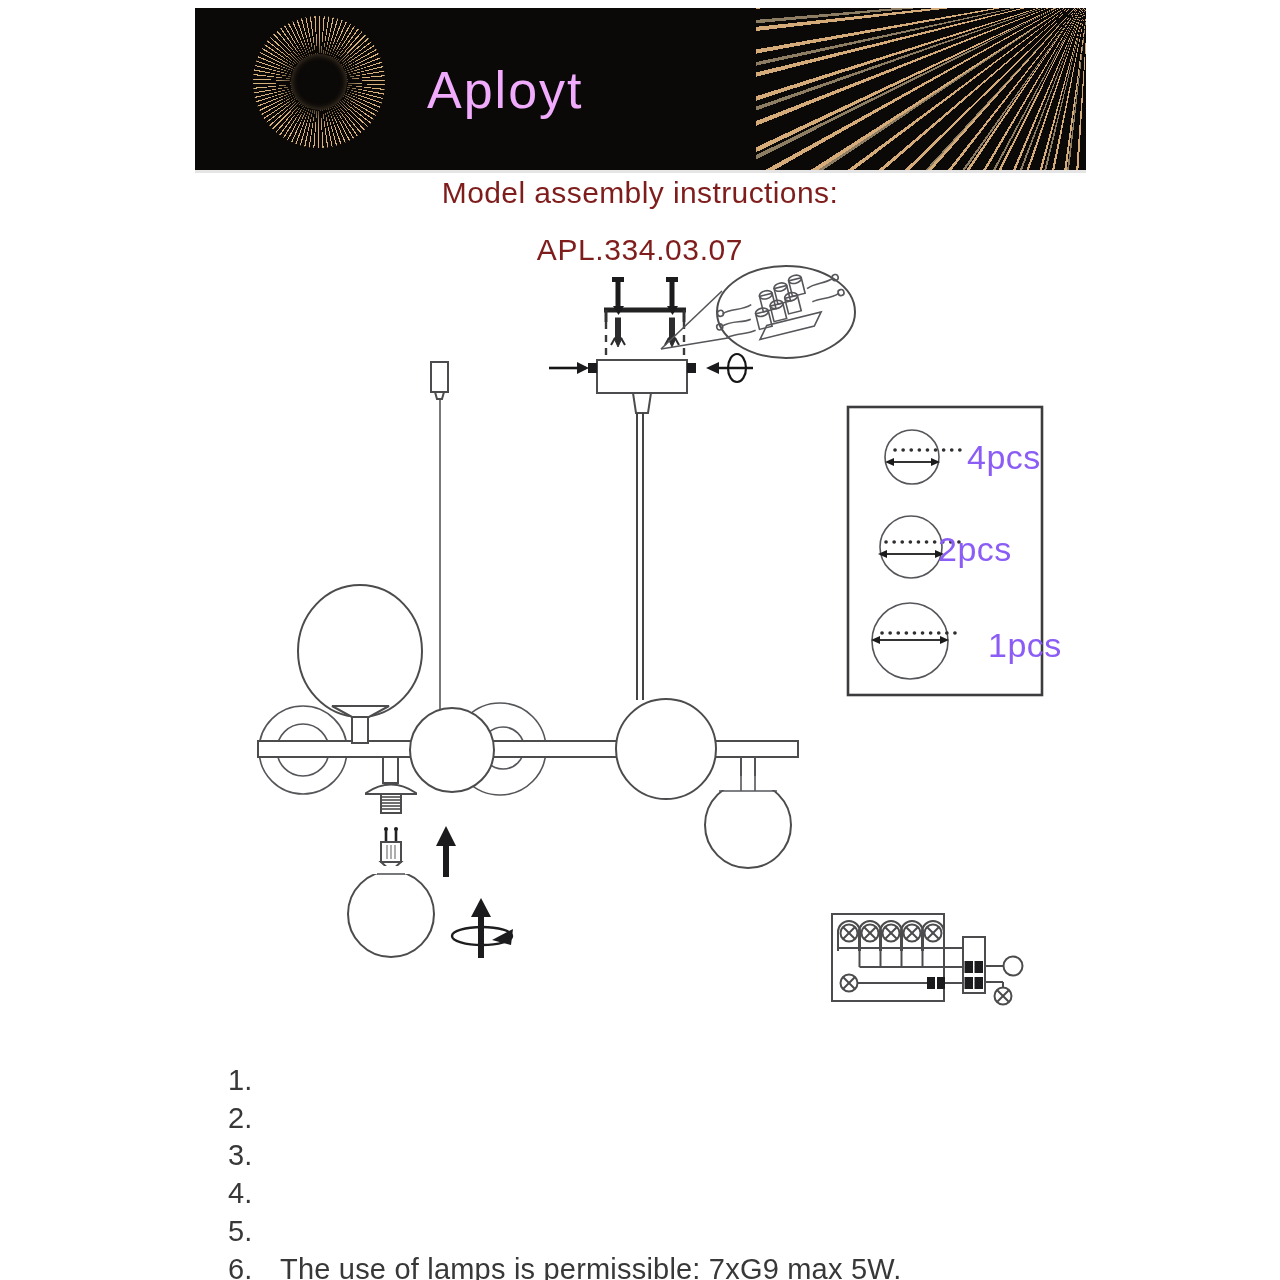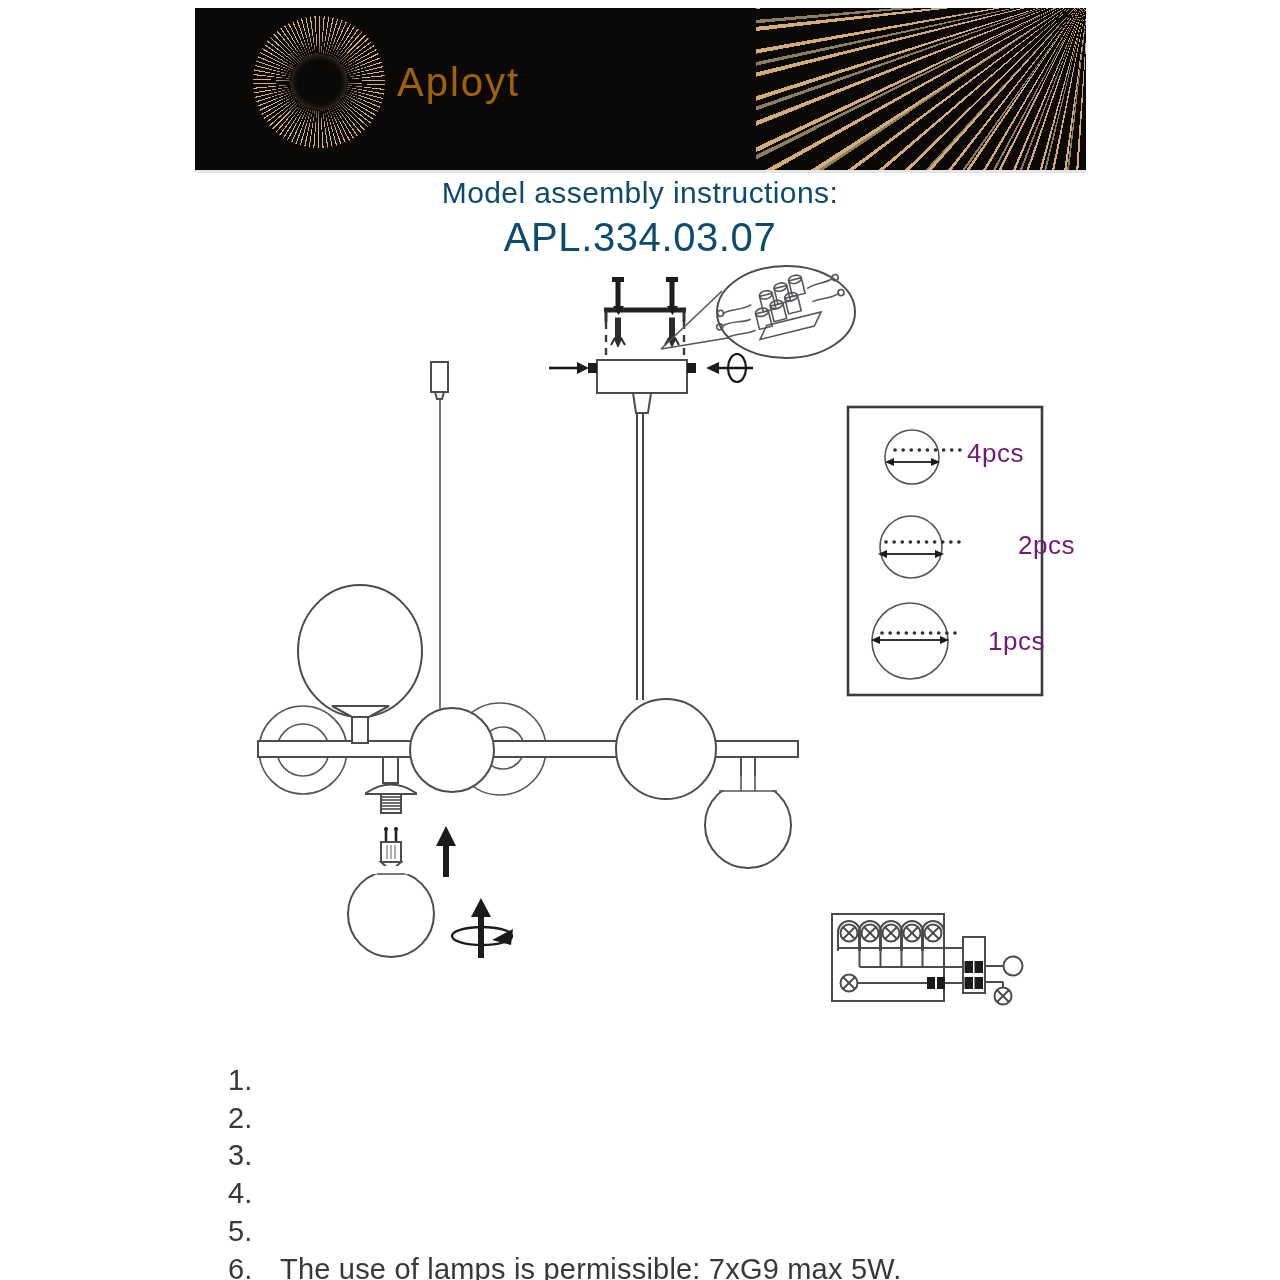--- a/index.html
+++ b/index.html
@@ -23,8 +23,8 @@
     background:#0b0907;box-shadow:0 0 16px 6px rgba(11,9,7,0.9), inset 0 0 6px rgba(217,177,124,.35);
   }
   .brand{
-    position:absolute;left:202px;top:52px;
-    font-size:40px;font-weight:400;letter-spacing:2px;color:#a16207;
+    position:absolute;left:232px;top:52px;
+    font-size:52px;font-weight:400;letter-spacing:2px;color:#f0abfc;
   }
   .corner-rays{
     position:absolute;right:0;top:0;width:330px;height:162px;

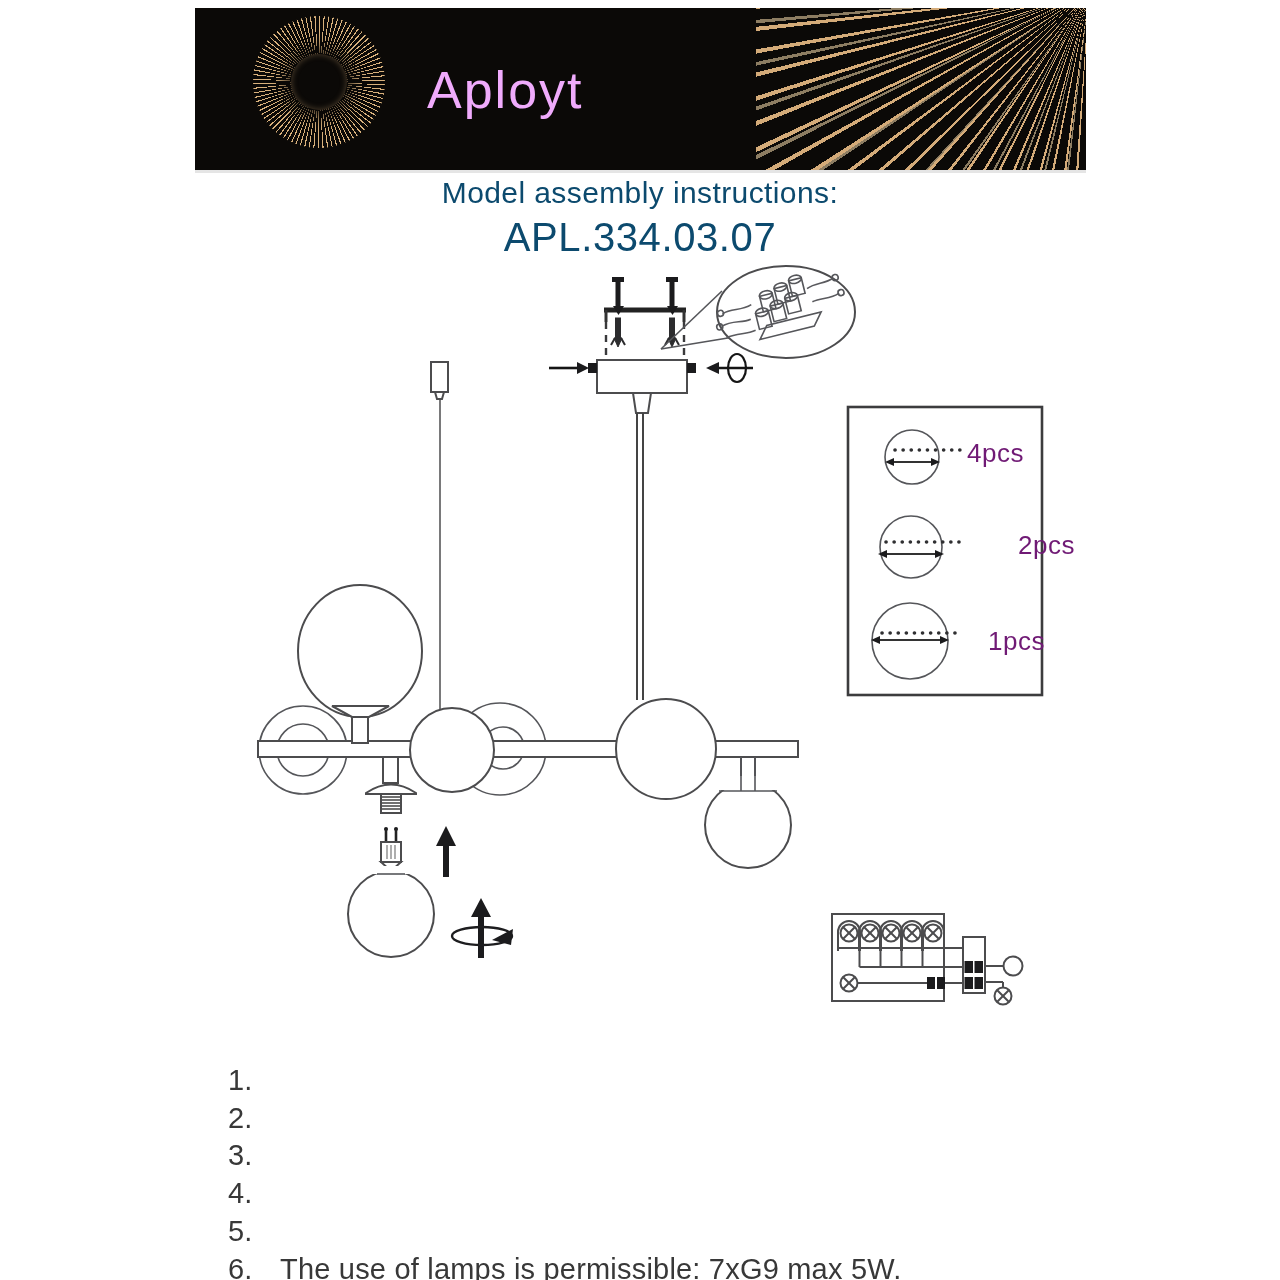--- a/index.html
+++ b/index.html
@@ -33,7 +33,7 @@
       repeating-conic-gradient(from 151.6deg at 101% -10%, rgba(0,0,0,0) 0deg 6.5deg, #8d7d62 6.5deg 7.1deg);
   }
   
-  .title-wrap{position:absolute;left:0;top:176px;width:1280px;text-align:center;color:#0c4a6e;}
+  .title-wrap{position:absolute;left:0;top:176px;width:1280px;text-align:center;color:#7f1d1d;}
   .title-line{font-size:30px;letter-spacing:.4px;}
   .model-line{font-size:40px;letter-spacing:.6px;margin-top:5px;}
   

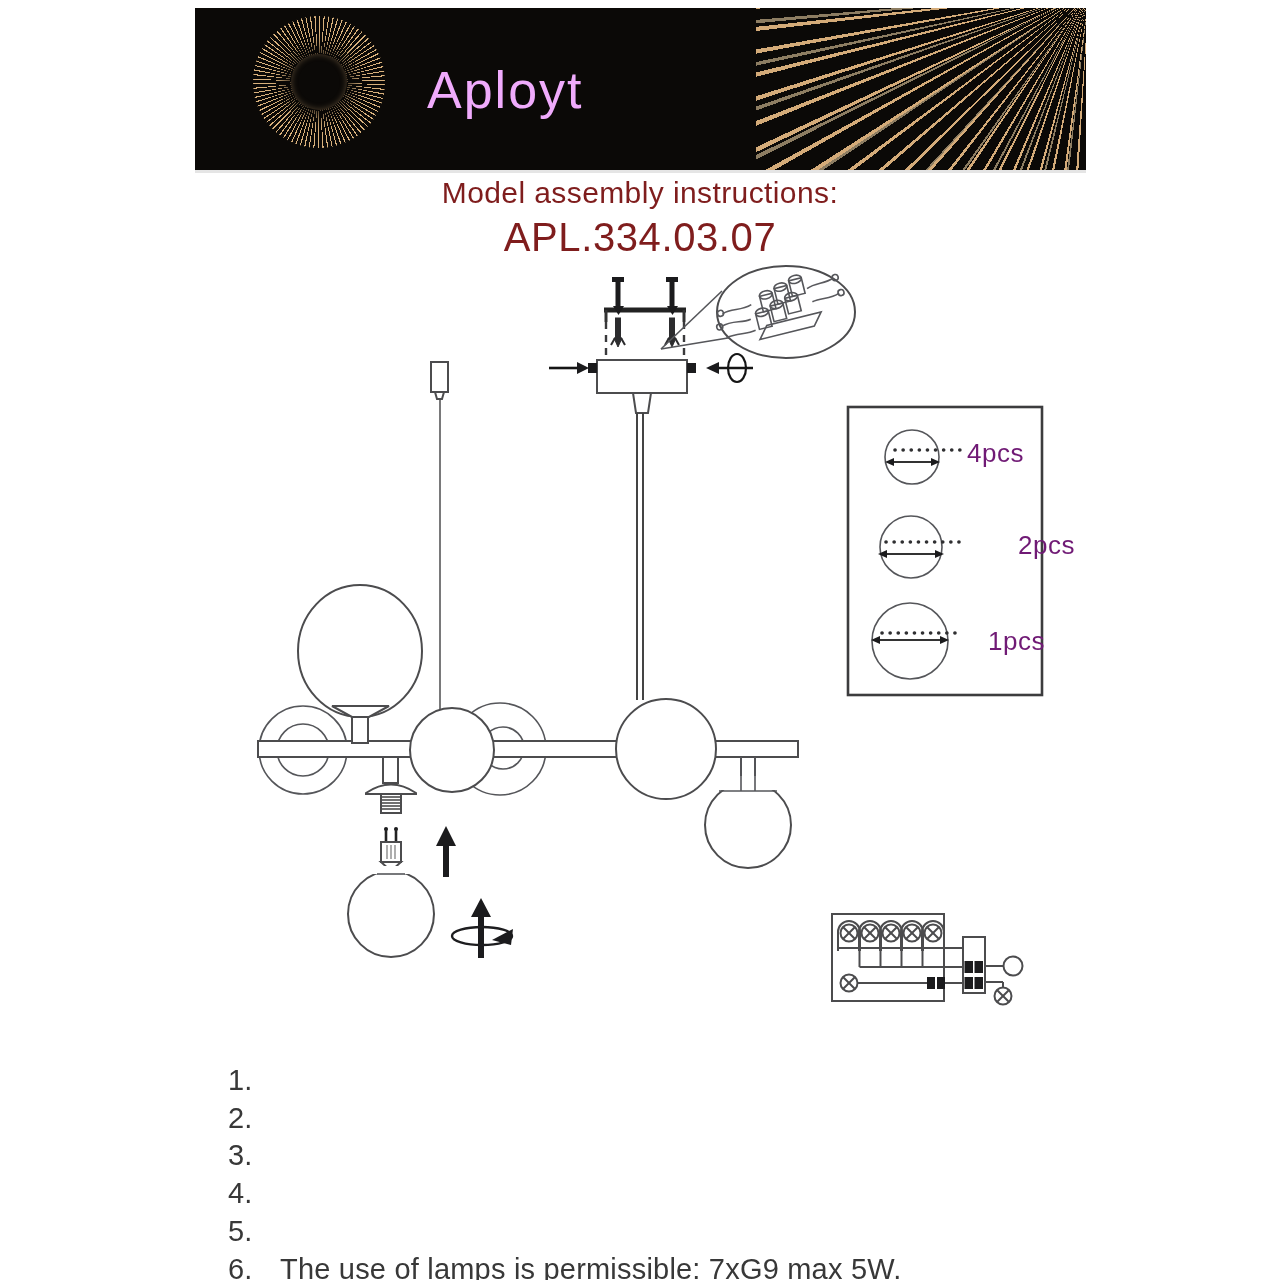--- a/index.html
+++ b/index.html
@@ -35,7 +35,7 @@
   
   .title-wrap{position:absolute;left:0;top:176px;width:1280px;text-align:center;color:#7f1d1d;}
   .title-line{font-size:30px;letter-spacing:.4px;}
-  .model-line{font-size:40px;letter-spacing:.6px;margin-top:5px;}
+  .model-line{font-size:30px;letter-spacing:.6px;margin-top:23px;}
   
   svg.diagram{position:absolute;left:0;top:0;width:1280px;height:1280px;}
   .ln{stroke:#4c4c4e;stroke-width:2;fill:none;}

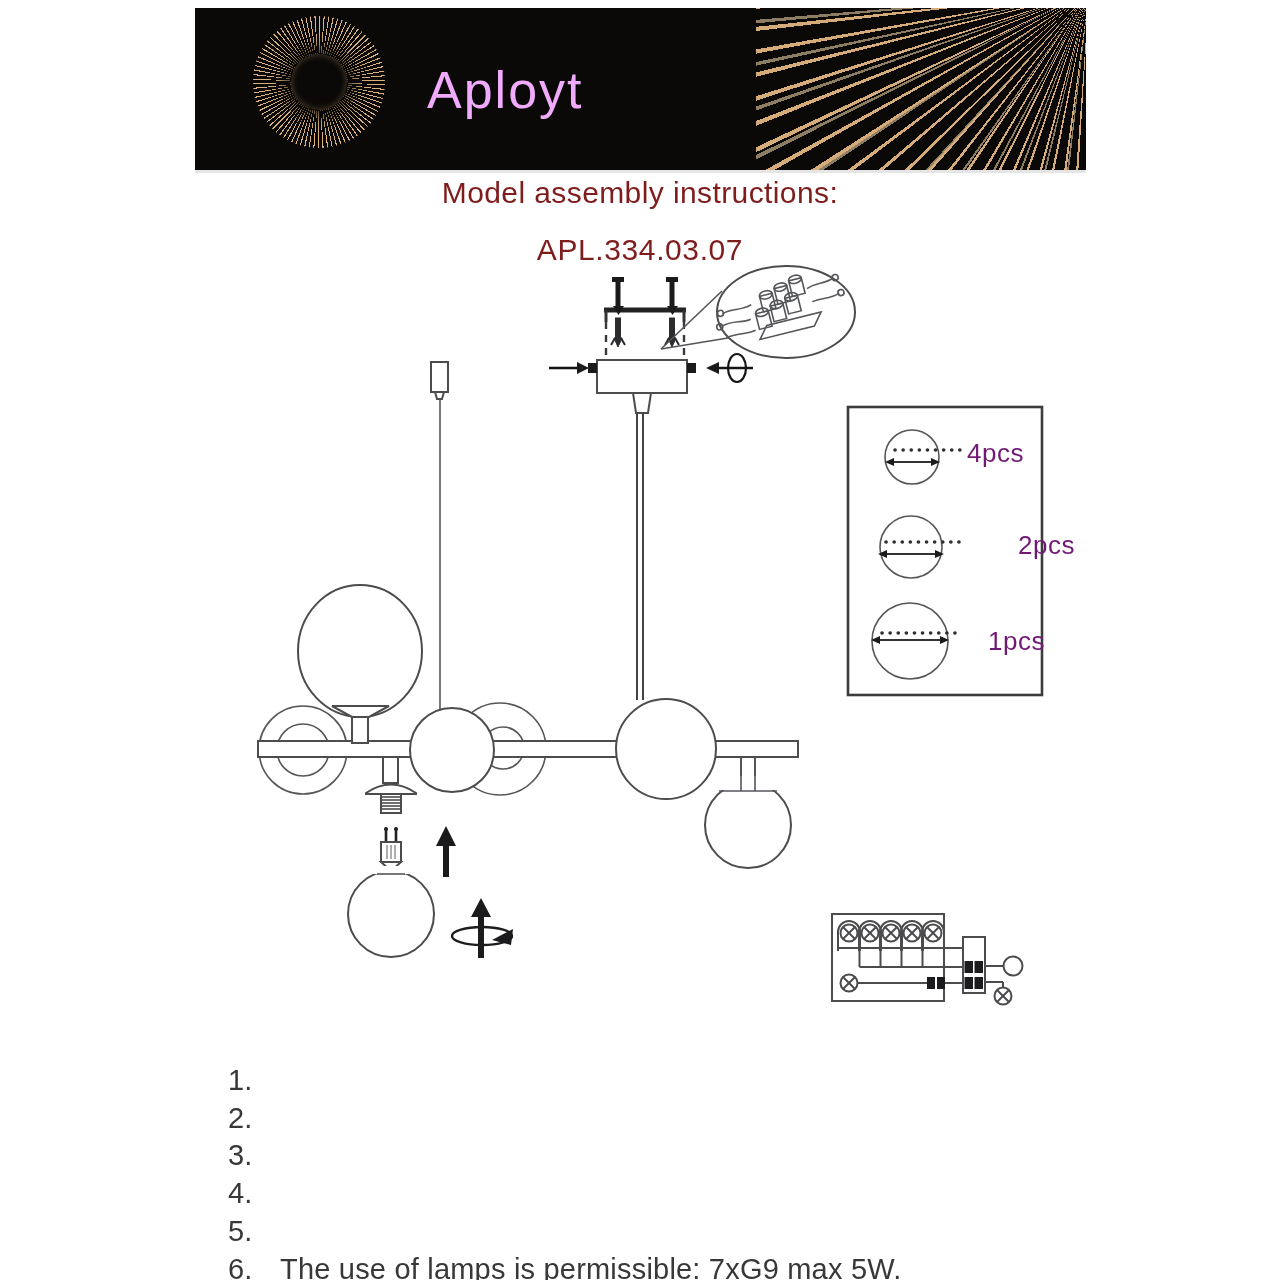--- a/index.html
+++ b/index.html
@@ -47,7 +47,7 @@
   .erase{fill:#ffffff;stroke:none;}
   .dots{stroke:#2f2f31;stroke-width:3.6;stroke-dasharray:0.1 8;stroke-linecap:round;fill:none;}
   
-  .pcs{position:absolute;font-size:26px;color:#701a75;letter-spacing:.5px;}
+  .pcs{position:absolute;font-size:34px;color:#8b5cf6;letter-spacing:.5px;}
   
   .instructions{position:absolute;left:228px;top:1062px;width:860px;color:#383838;}
   .row{display:flex;line-height:37.7px;font-size:29px;letter-spacing:.2px;}

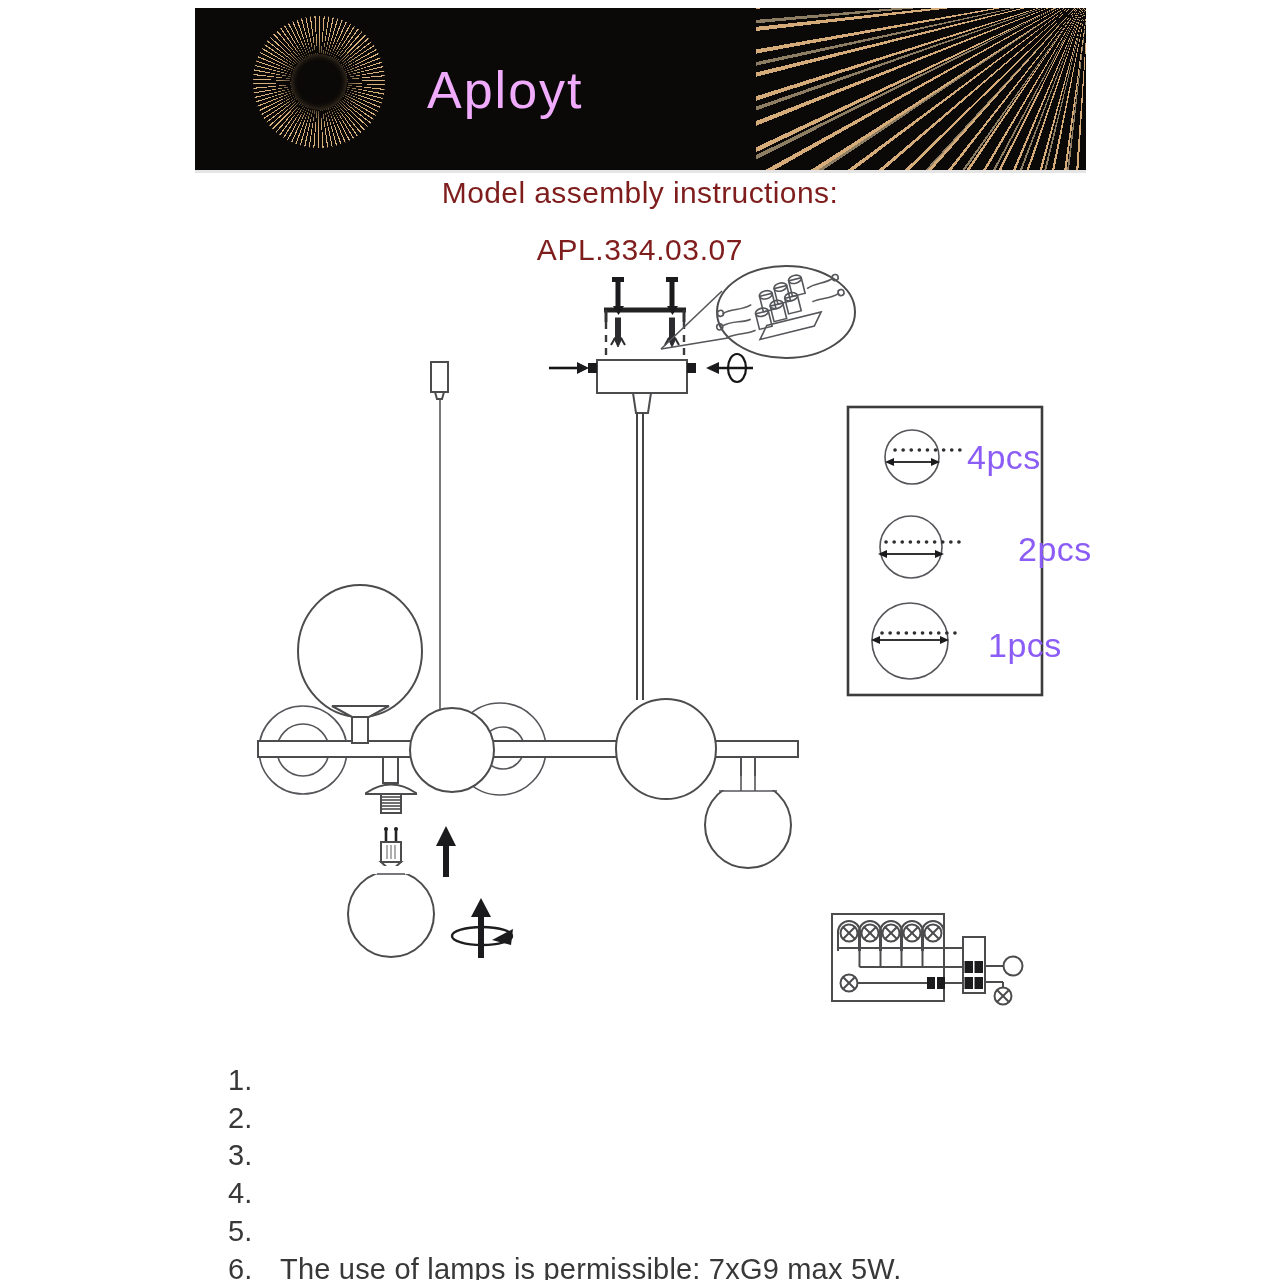--- a/index.html
+++ b/index.html
@@ -307,7 +307,7 @@
 </svg>
 
 <div class="pcs" style="left:967px;top:438px;">4pcs</div>
-<div class="pcs" style="left:1018px;top:530px;">2pcs</div>
+<div class="pcs" style="left:938px;top:530px;">2pcs</div>
 <div class="pcs" style="left:967px;top:626px;margin-left:21px;">1pcs</div>
 
 <div class="instructions">

